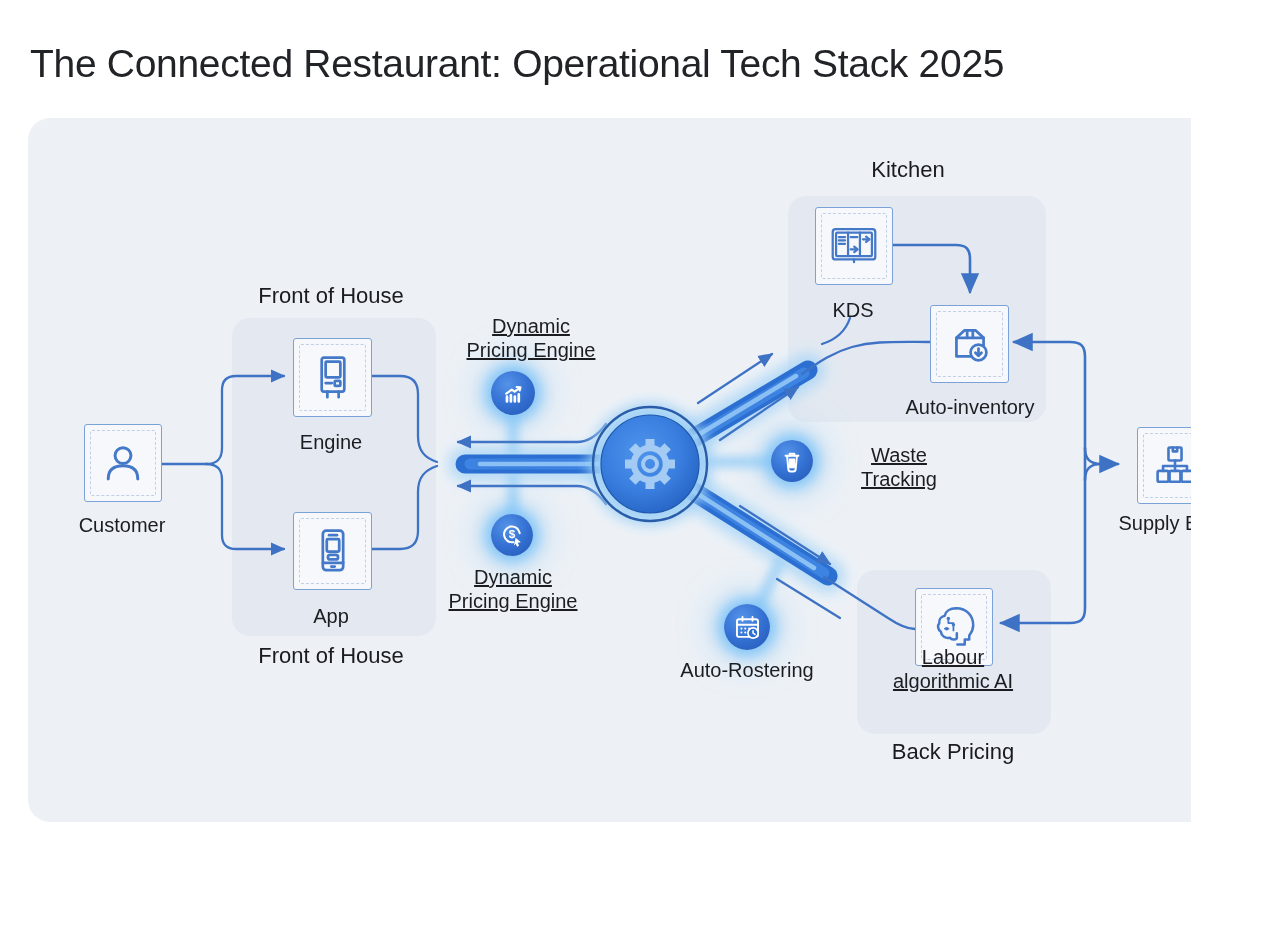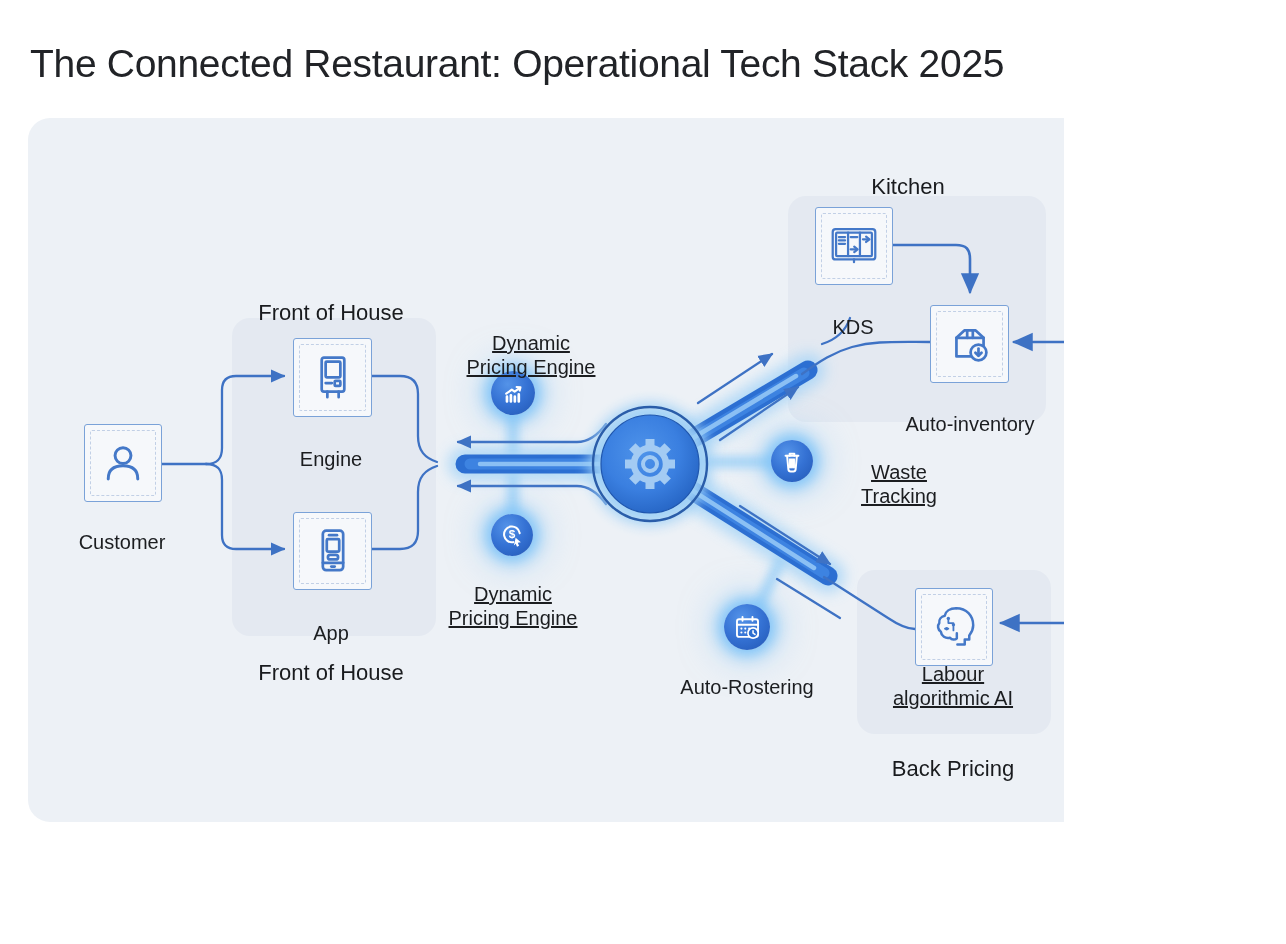--- a/index.html
+++ b/index.html
@@ -3,7 +3,7 @@
 <meta charset="utf-8">
 <style>
   html,body{margin:0;padding:0;background:#ffffff;}
-  .stage{position:relative;width:1064px;height:944px;background:#ffffff;overflow:hidden;
+  .stage{position:relative;width:1191px;height:944px;background:#ffffff;overflow:hidden;
          font-family:"Liberation Sans",sans-serif;}
   .page-title{position:absolute;left:30px;top:42px;font-size:39px;font-weight:500;
               color:#212327;letter-spacing:-0.3px;}

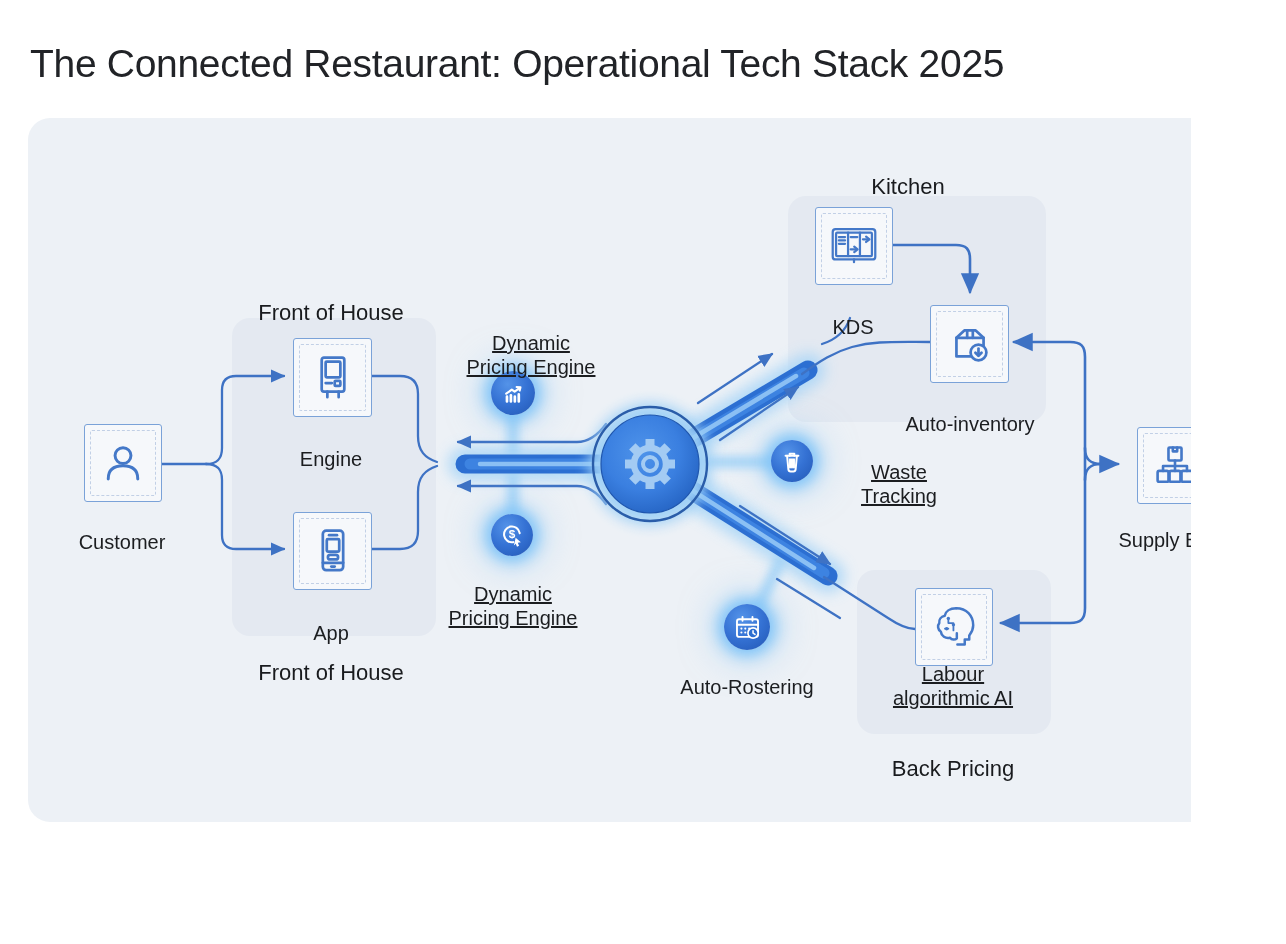--- a/index.html
+++ b/index.html
@@ -20,7 +20,7 @@
          box-shadow:0 0 14px 6px rgba(125,195,248,0.95), 0 0 32px 12px rgba(150,205,248,0.5);
          display:flex;align-items:center;justify-content:center;}
   .lbl{position:absolute;transform:translateX(-50%);text-align:center;white-space:nowrap;
-       color:#1b1d20;font-size:20px;line-height:24px;margin-top:17px;}
+       color:#1b1d20;font-size:20px;line-height:24px;}
   .lbl.two{line-height:24px;text-decoration:underline;}
   .lbl.big{font-size:22px;color:#191b1e;}
   .lbl.hub-lbl{line-height:27px;}

